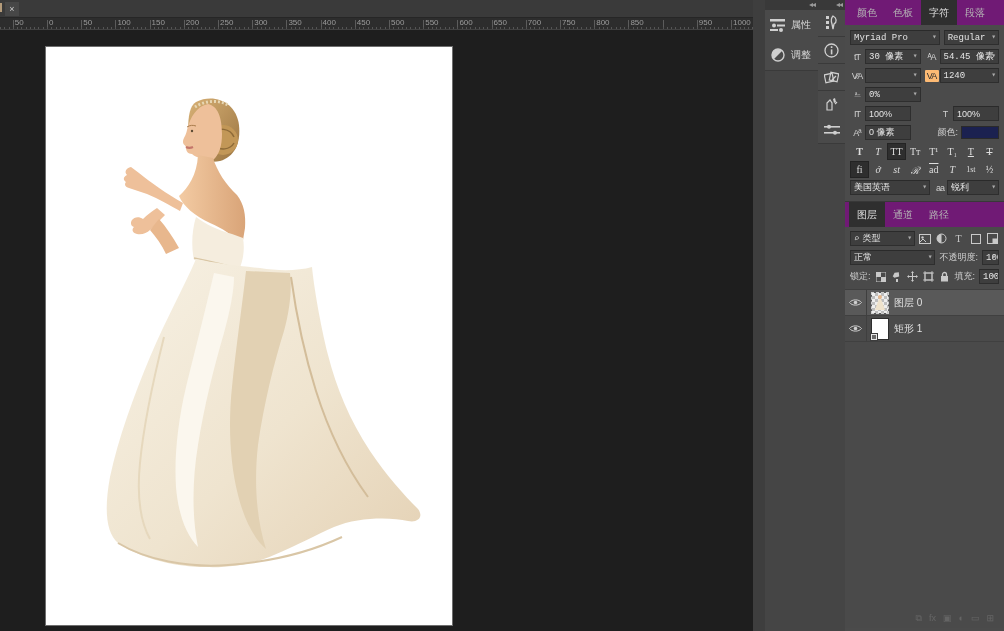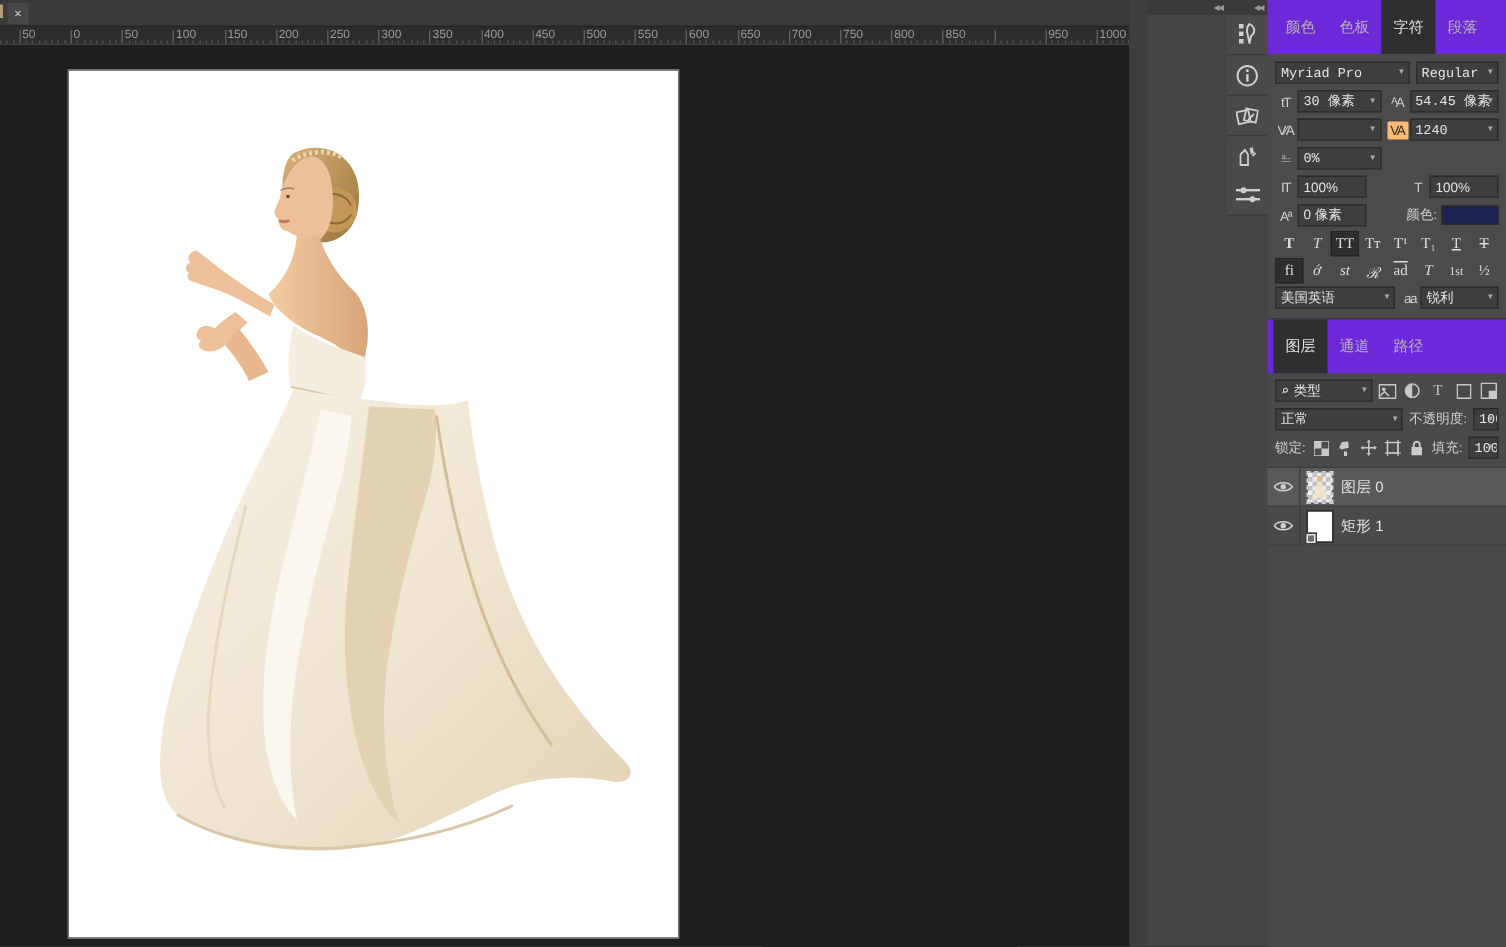--- a/index.html
+++ b/index.html
@@ -41,7 +41,7 @@
 
   
   #main-col { left:845px; top:0; width:159px; height:631px; background:#4b4b4b; }
-  .tabstrip { height:36px; background:#6d28d9; display:flex; align-items:stretch; padding-left:4px; }
+  .tabstrip { height:25px; background:#701a75; display:flex; align-items:stretch; padding-left:4px; }
   .tab { padding:0 8px; font-size:10px; color:#b5b5b5; display:flex; align-items:center; cursor:pointer; }
   .tab.active { background:#2f2f2f; color:#e0e0e0; }
 

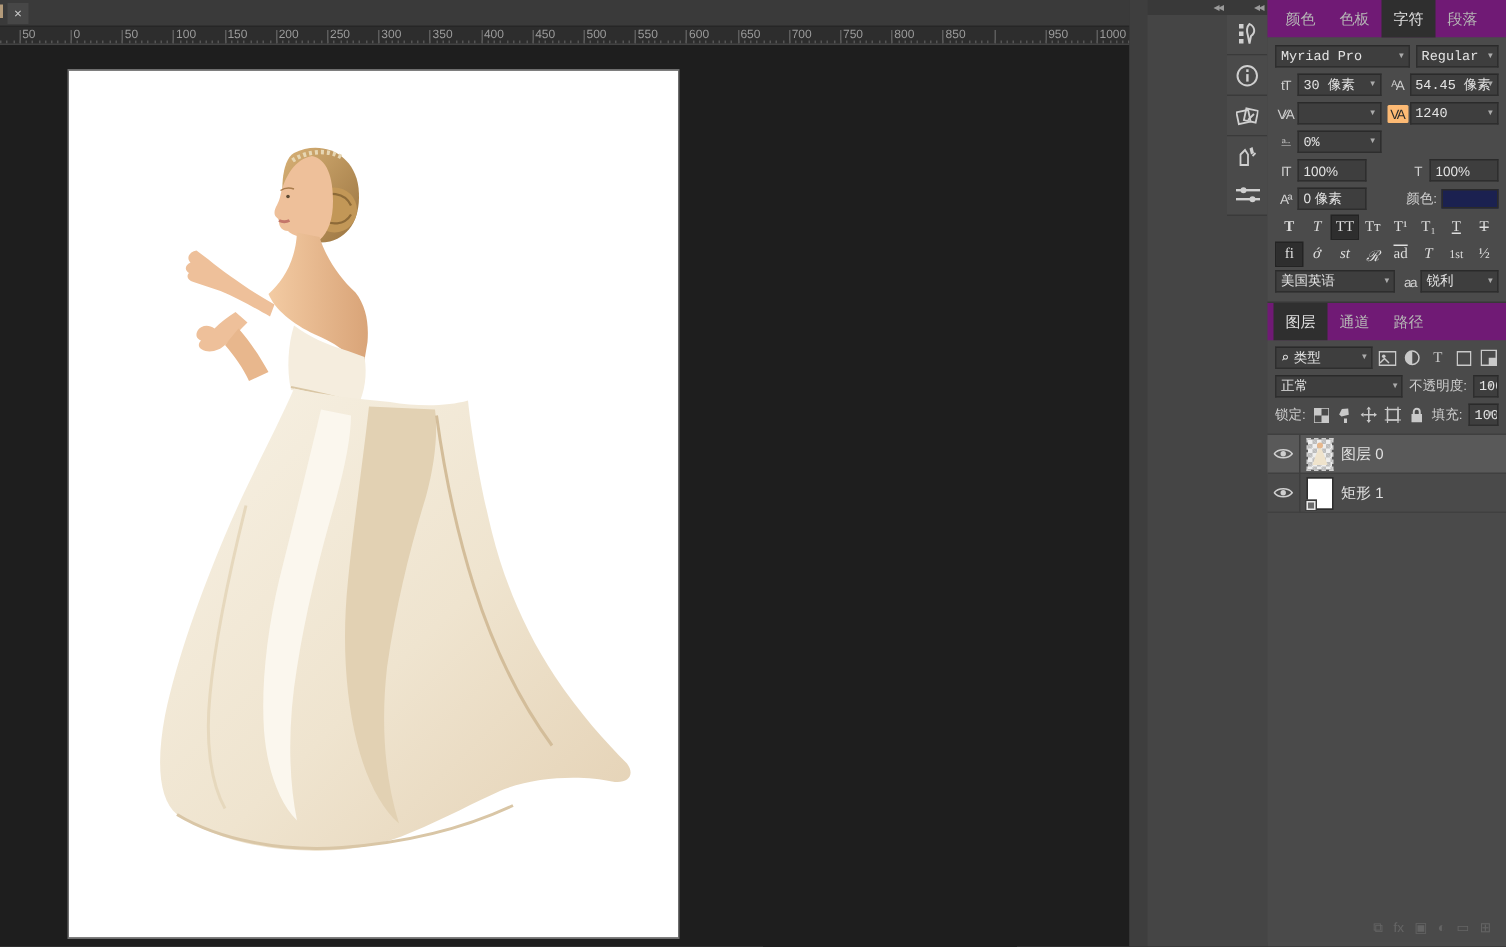--- a/index.html
+++ b/index.html
@@ -387,6 +387,29 @@
     <div class="col-head">
       <span class="collapse-ic">◂◂</span>
     </div>
+    <div class="icolist">
+      <div class="icol-item">
+        <span class="glyph">
+          <svg width="15" height="13" viewBox="0 0 15 13">
+              <rect x="0" y="0" width="15" height="2.5" fill="#cfcfcf"></rect>
+              <circle cx="4" cy="6.5" r="2" fill="#cfcfcf"></circle>
+              <rect x="7" y="5.5" width="8" height="2" fill="#cfcfcf"></rect>
+              <circle cx="11" cy="11" r="2" fill="#cfcfcf"></circle>
+              <rect x="0" y="10" width="8" height="2" fill="#cfcfcf"></rect>
+            </svg>
+        </span>
+        <span class="lbl">属性</span>
+      </div>
+      <div class="icol-item">
+        <span class="glyph">
+          <svg width="14" height="14" viewBox="0 0 14 14">
+              <circle cx="7" cy="7" r="6" fill="none" stroke="#cfcfcf" stroke-width="1.4"></circle>
+              <path d="M7,1 A6,6 0 0 0 7,13 Z" fill="#cfcfcf" transform="rotate(45 7 7)"></path>
+            </svg>
+        </span>
+        <span class="lbl">调整</span>
+      </div>
+    </div>
   </div>
 
   <div id="iconstrip-col" class="abs">

